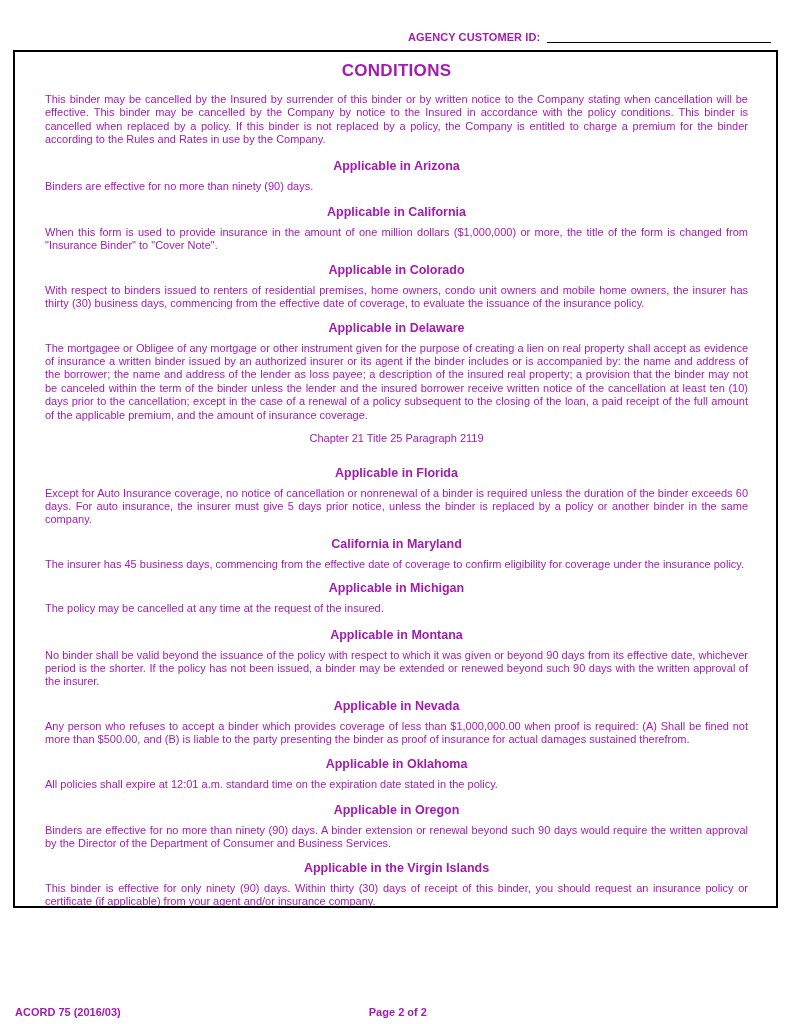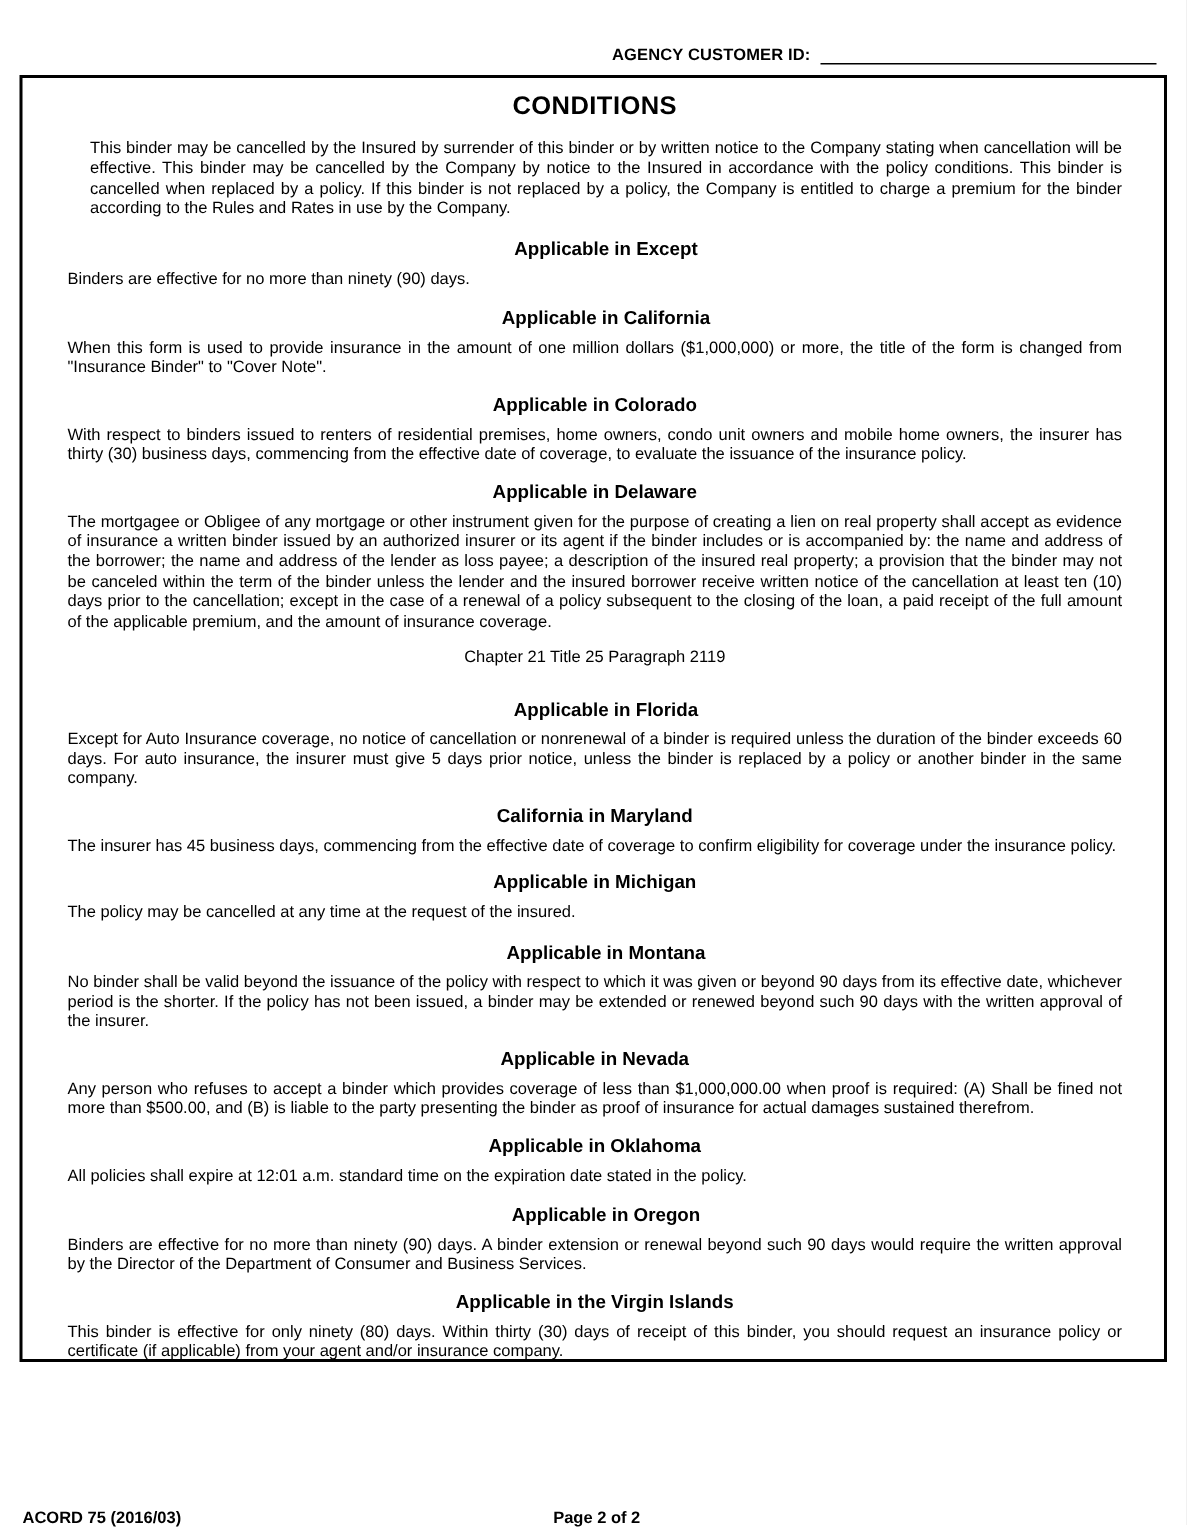--- a/index.html
+++ b/index.html
@@ -10,7 +10,7 @@
     height: 1024px;
     background: #ffffff;
     font-family: "Liberation Sans", sans-serif;
-    color: #000000;
+    color: #a21caf;
     overflow: hidden;
     margin: 0 auto;
   }

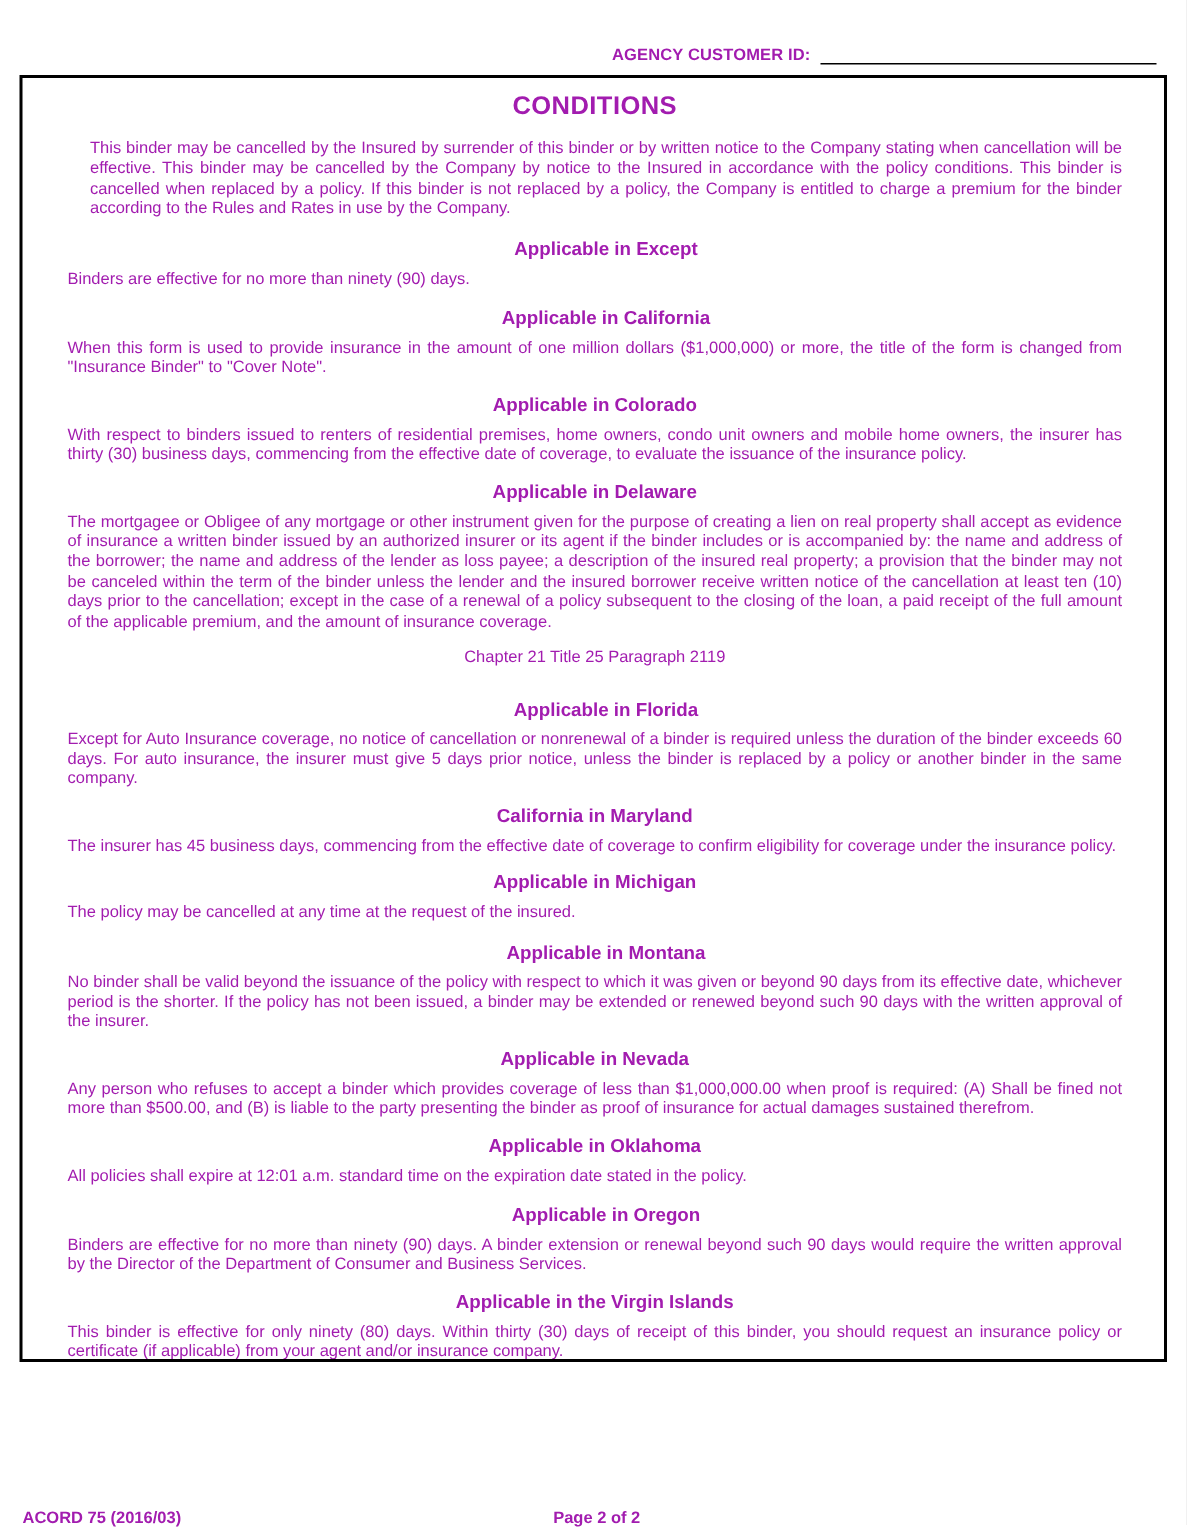--- a/index.html
+++ b/index.html
@@ -73,7 +73,7 @@
     font-weight: bold;
     margin: 2px 0 7px 0;
   }
-  .space-before { margin-top: 12px; margin-left: 15px; }
+  .space-before { margin-top: 12px; }
   
   .footer-row {
     position: absolute;

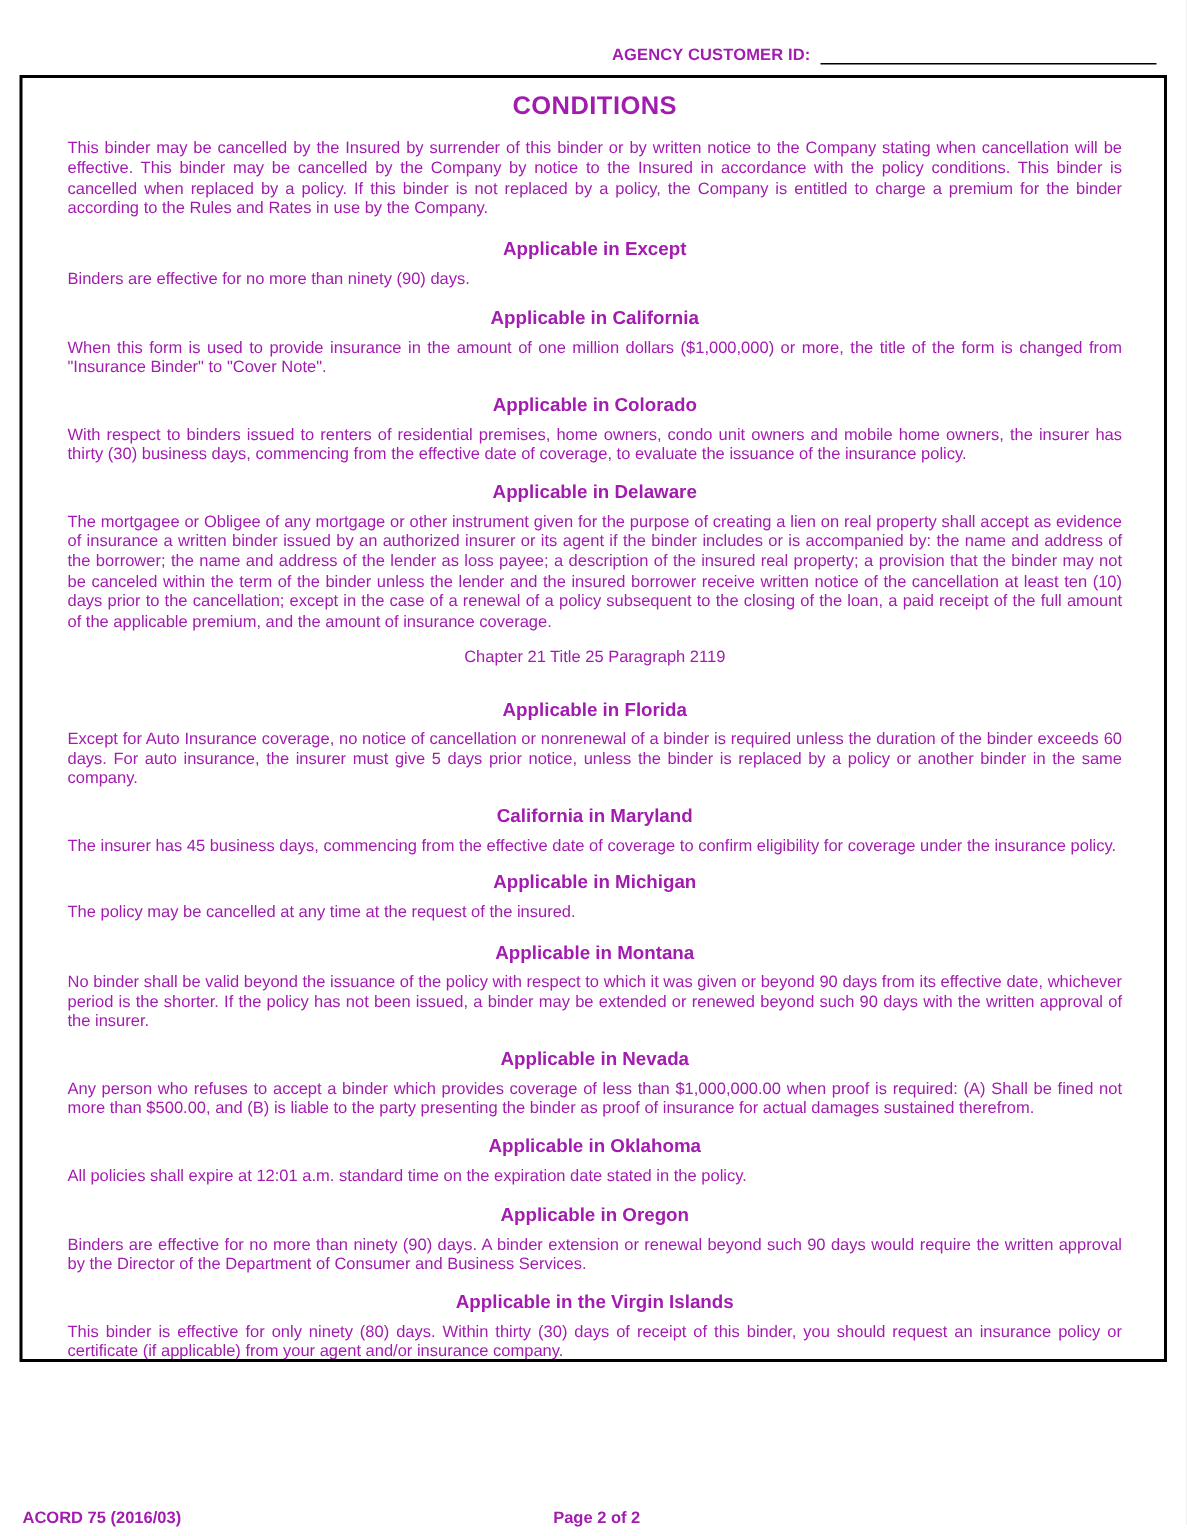--- a/index.html
+++ b/index.html
@@ -102,7 +102,7 @@
     <div class="doc-title">CONDITIONS</div>
     <div id="conditions-body">
         <div class="para space-before">This binder may be cancelled by the Insured by surrender of this binder or by written notice to the Company stating when cancellation will be effective. This binder may be cancelled by the Company by notice to the Insured in accordance with the policy conditions. This binder is cancelled when replaced by a policy. If this binder is not replaced by a policy, the Company is entitled to charge a premium for the binder according to the Rules and Rates in use by the Company.</div>
-        <div class="state-heading space-before">Applicable in Except</div>
+        <div class="state-heading space-before">Applicable in Arizona</div>
         <div class="para">Binders are effective for no more than ninety (90) days.</div>
         <div class="state-heading space-before">Applicable in California</div>
         <div class="para">When this form is used to provide insurance in the amount of one million dollars ($1,000,000) or more, the title of the form is changed from "Insurance Binder" to "Cover Note".</div>

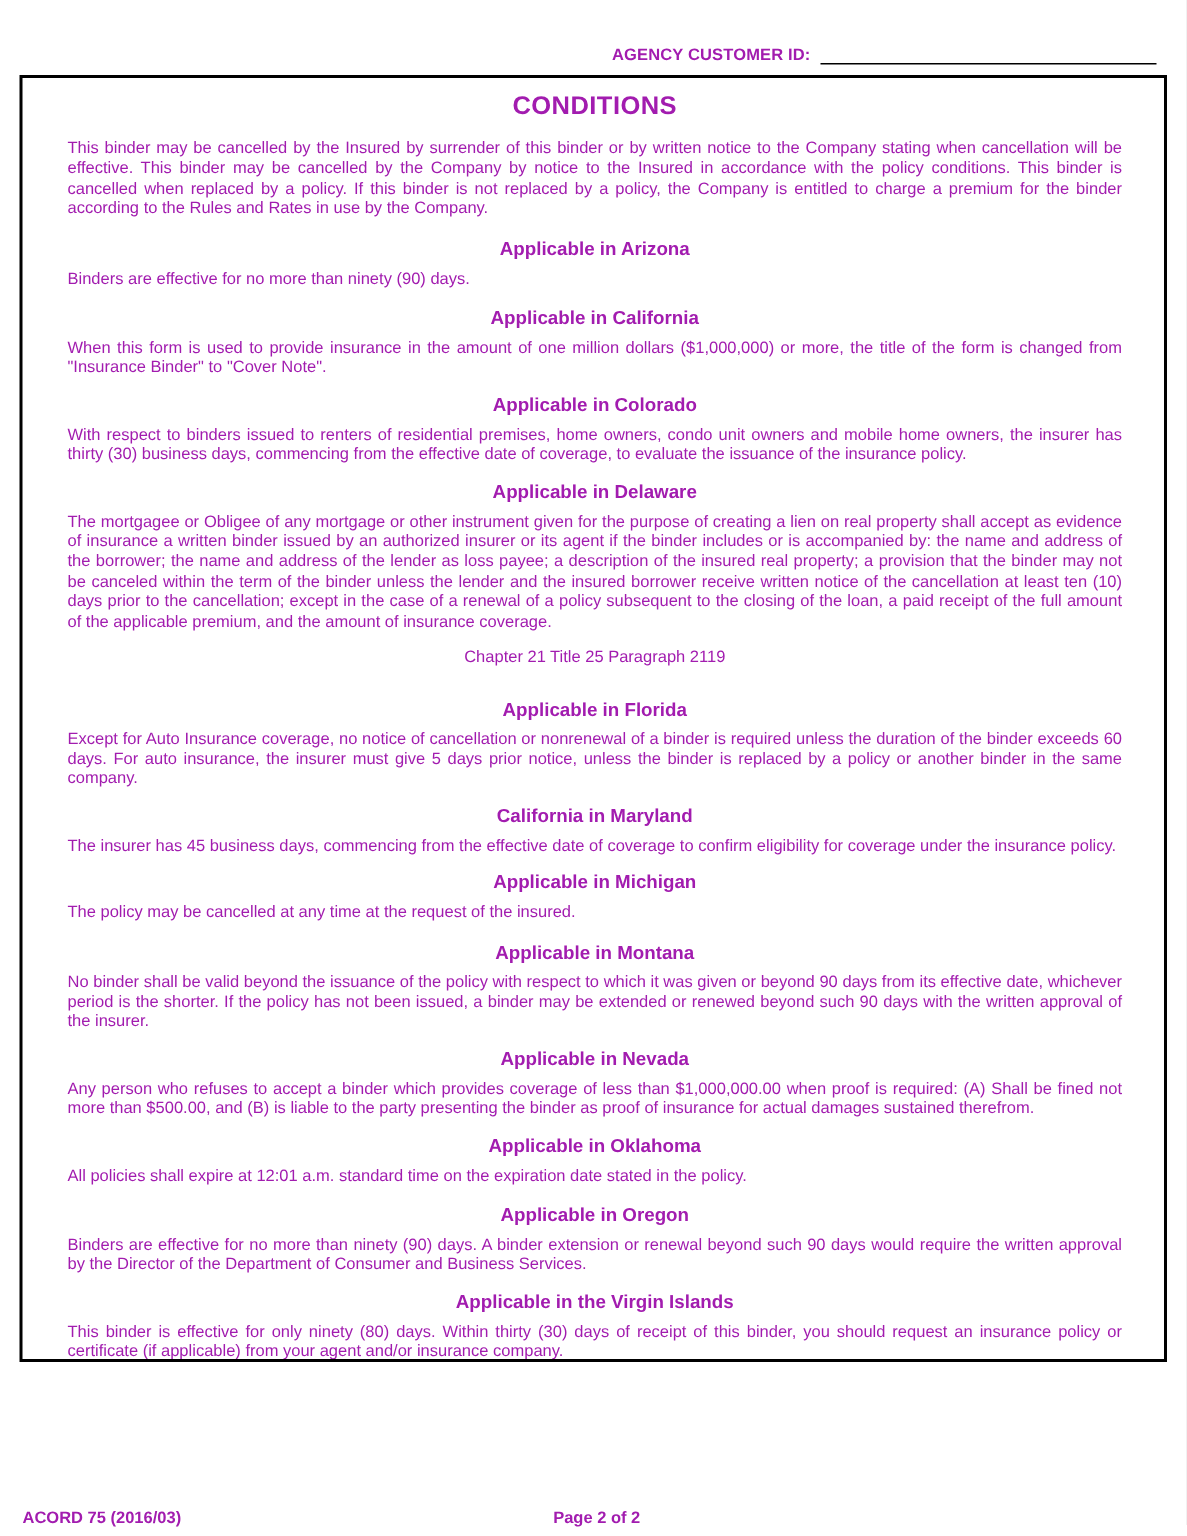--- a/index.html
+++ b/index.html
@@ -126,7 +126,7 @@
         <div class="state-heading space-before">Applicable in Oregon</div>
         <div class="para">Binders are effective for no more than ninety (90) days.  A binder extension or renewal beyond such 90 days would require the written approval by the Director of the Department of Consumer and Business Services.</div>
         <div class="state-heading">Applicable in the Virgin Islands</div>
-        <div class="para">This binder is effective for only ninety (80) days.  Within thirty (30) days of receipt of this binder, you should request an insurance policy or certificate (if applicable) from your agent and/or insurance company.</div>
+        <div class="para">This binder is effective for only ninety (90) days.  Within thirty (30) days of receipt of this binder, you should request an insurance policy or certificate (if applicable) from your agent and/or insurance company.</div>
       </div>
   </div>
 

